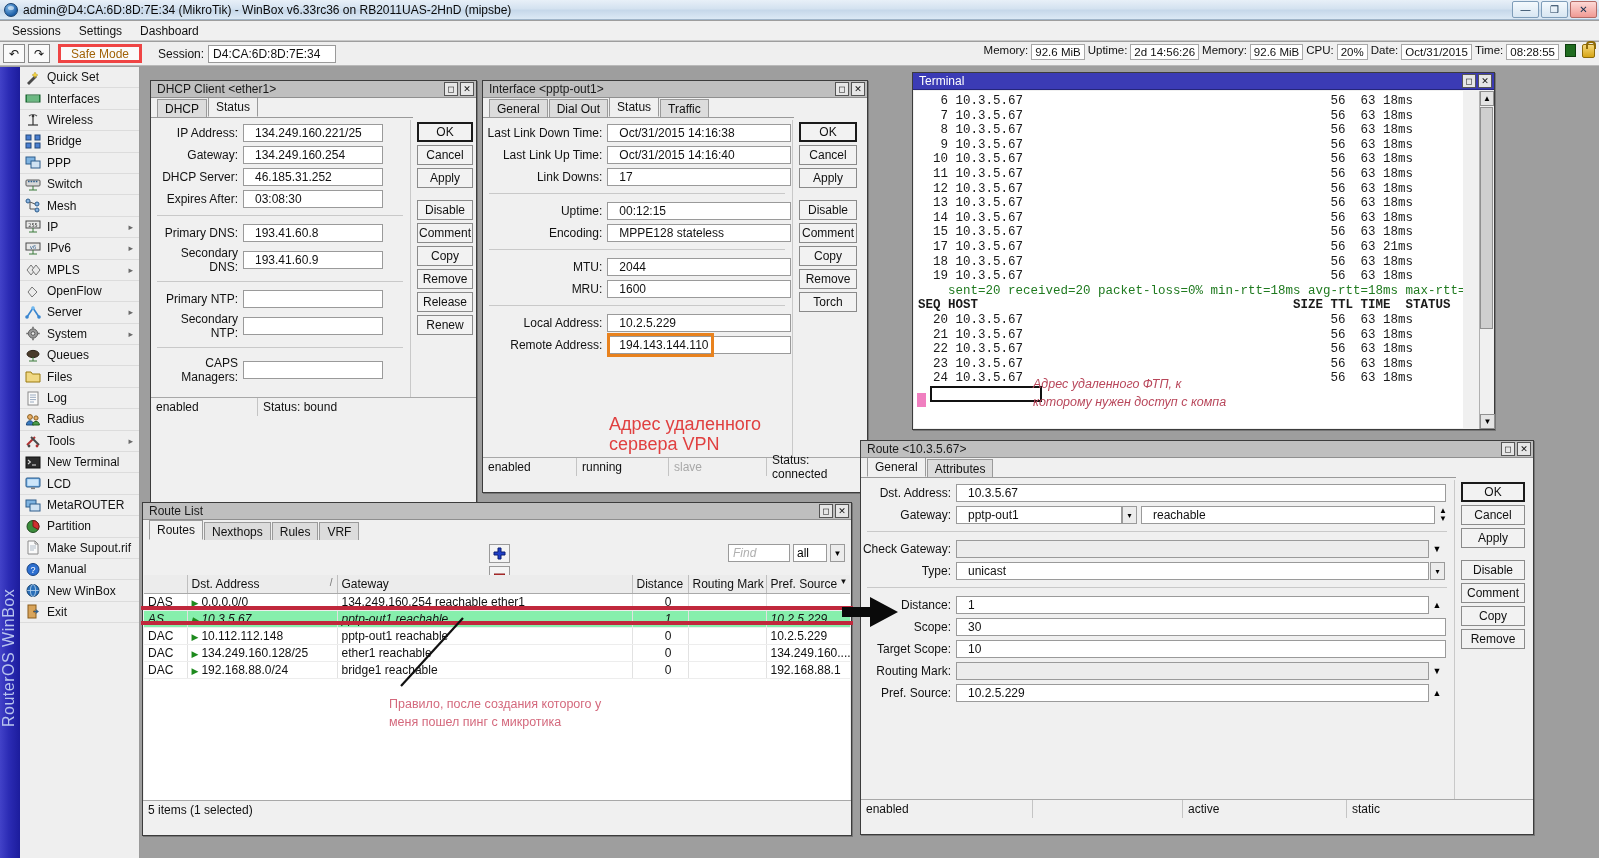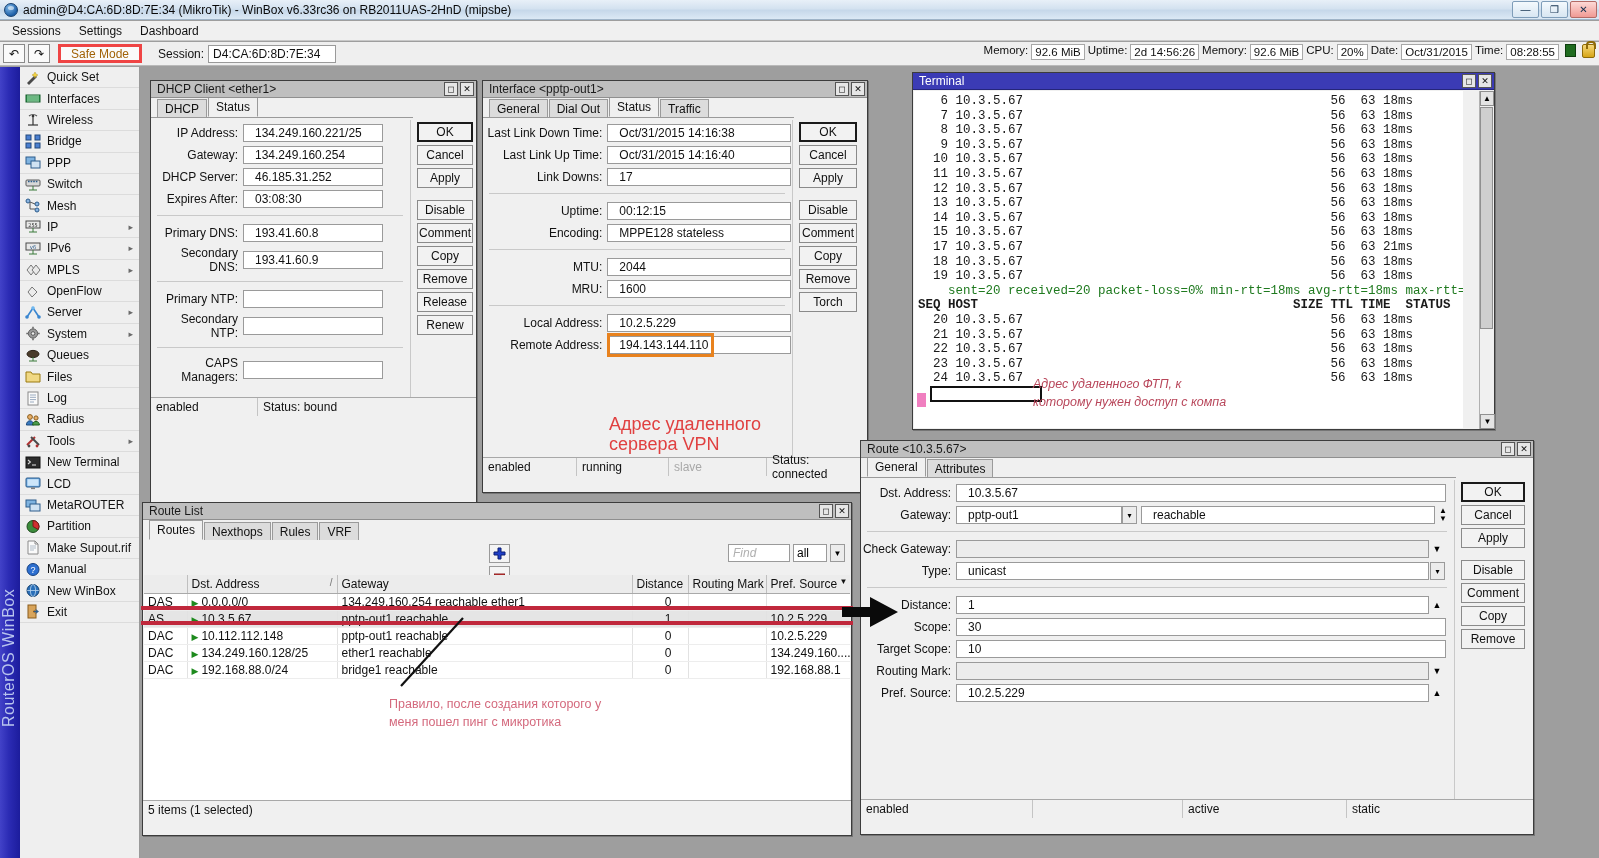--- a/index.html
+++ b/index.html
@@ -207,7 +207,7 @@
     border-right: 1px solid #e2e2e2; border-bottom: 1px solid #ededed;
     padding: 1px 4px; height: 15px; color: #111; white-space: nowrap; overflow: hidden;
   }
-  table.rl tr.sel td { background: #e5e5e5; }
+  table.rl tr.sel td { background: #86efac; font-style: italic; }
   .flagcell { font-size: 12px; }
   .tri { color: #1d8a1d; font-size: 9px; margin-right: 3px; }
   .num-r { text-align: right; padding-right: 16px !important; }

